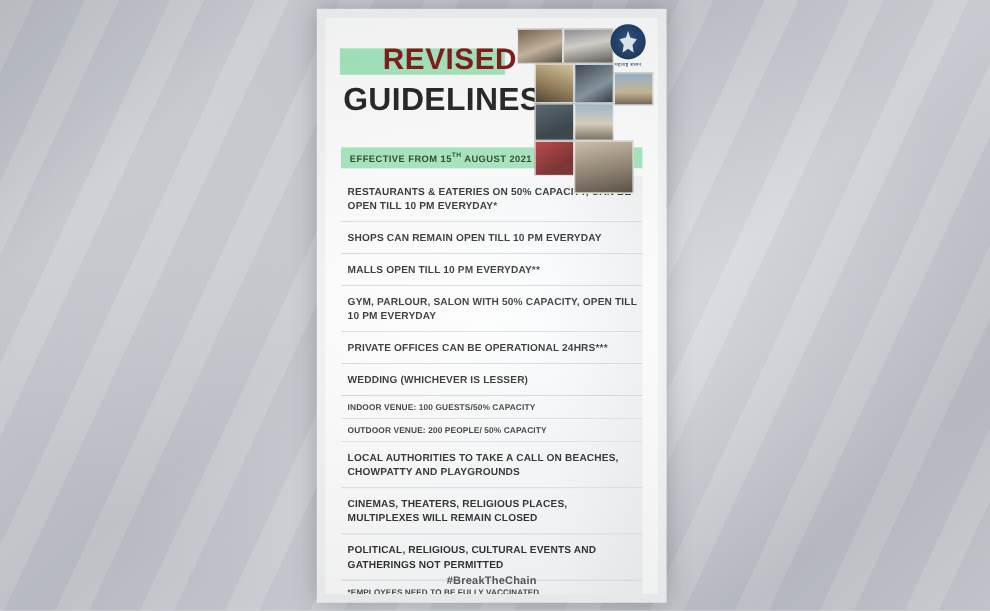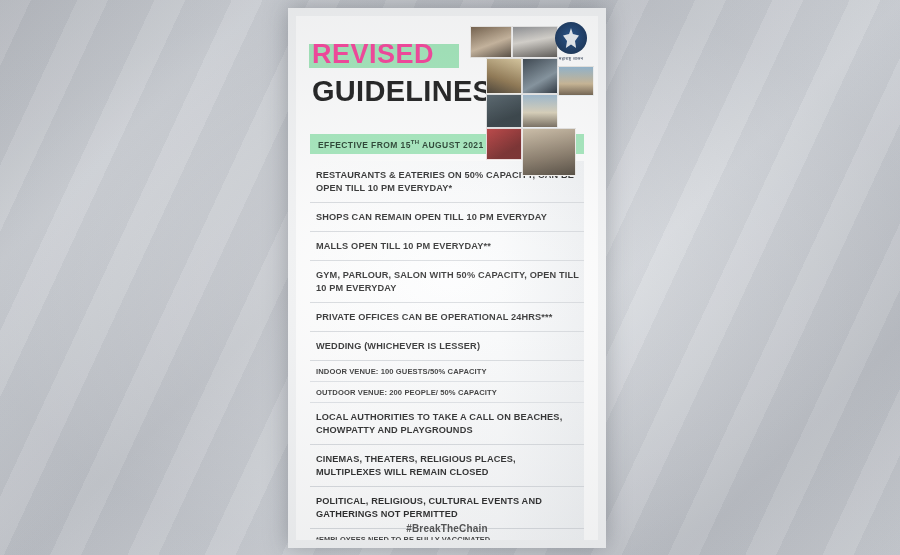--- a/index.html
+++ b/index.html
@@ -89,8 +89,9 @@
     font-size: 27px;
     font-weight: bold;
     letter-spacing: 0.5px;
-    color: #ec4899;
+    color: #7f1d1d;
     line-height: 32px;
+    margin-left: 36px;
   }
   .guidelines {
     margin-top: 4px;

